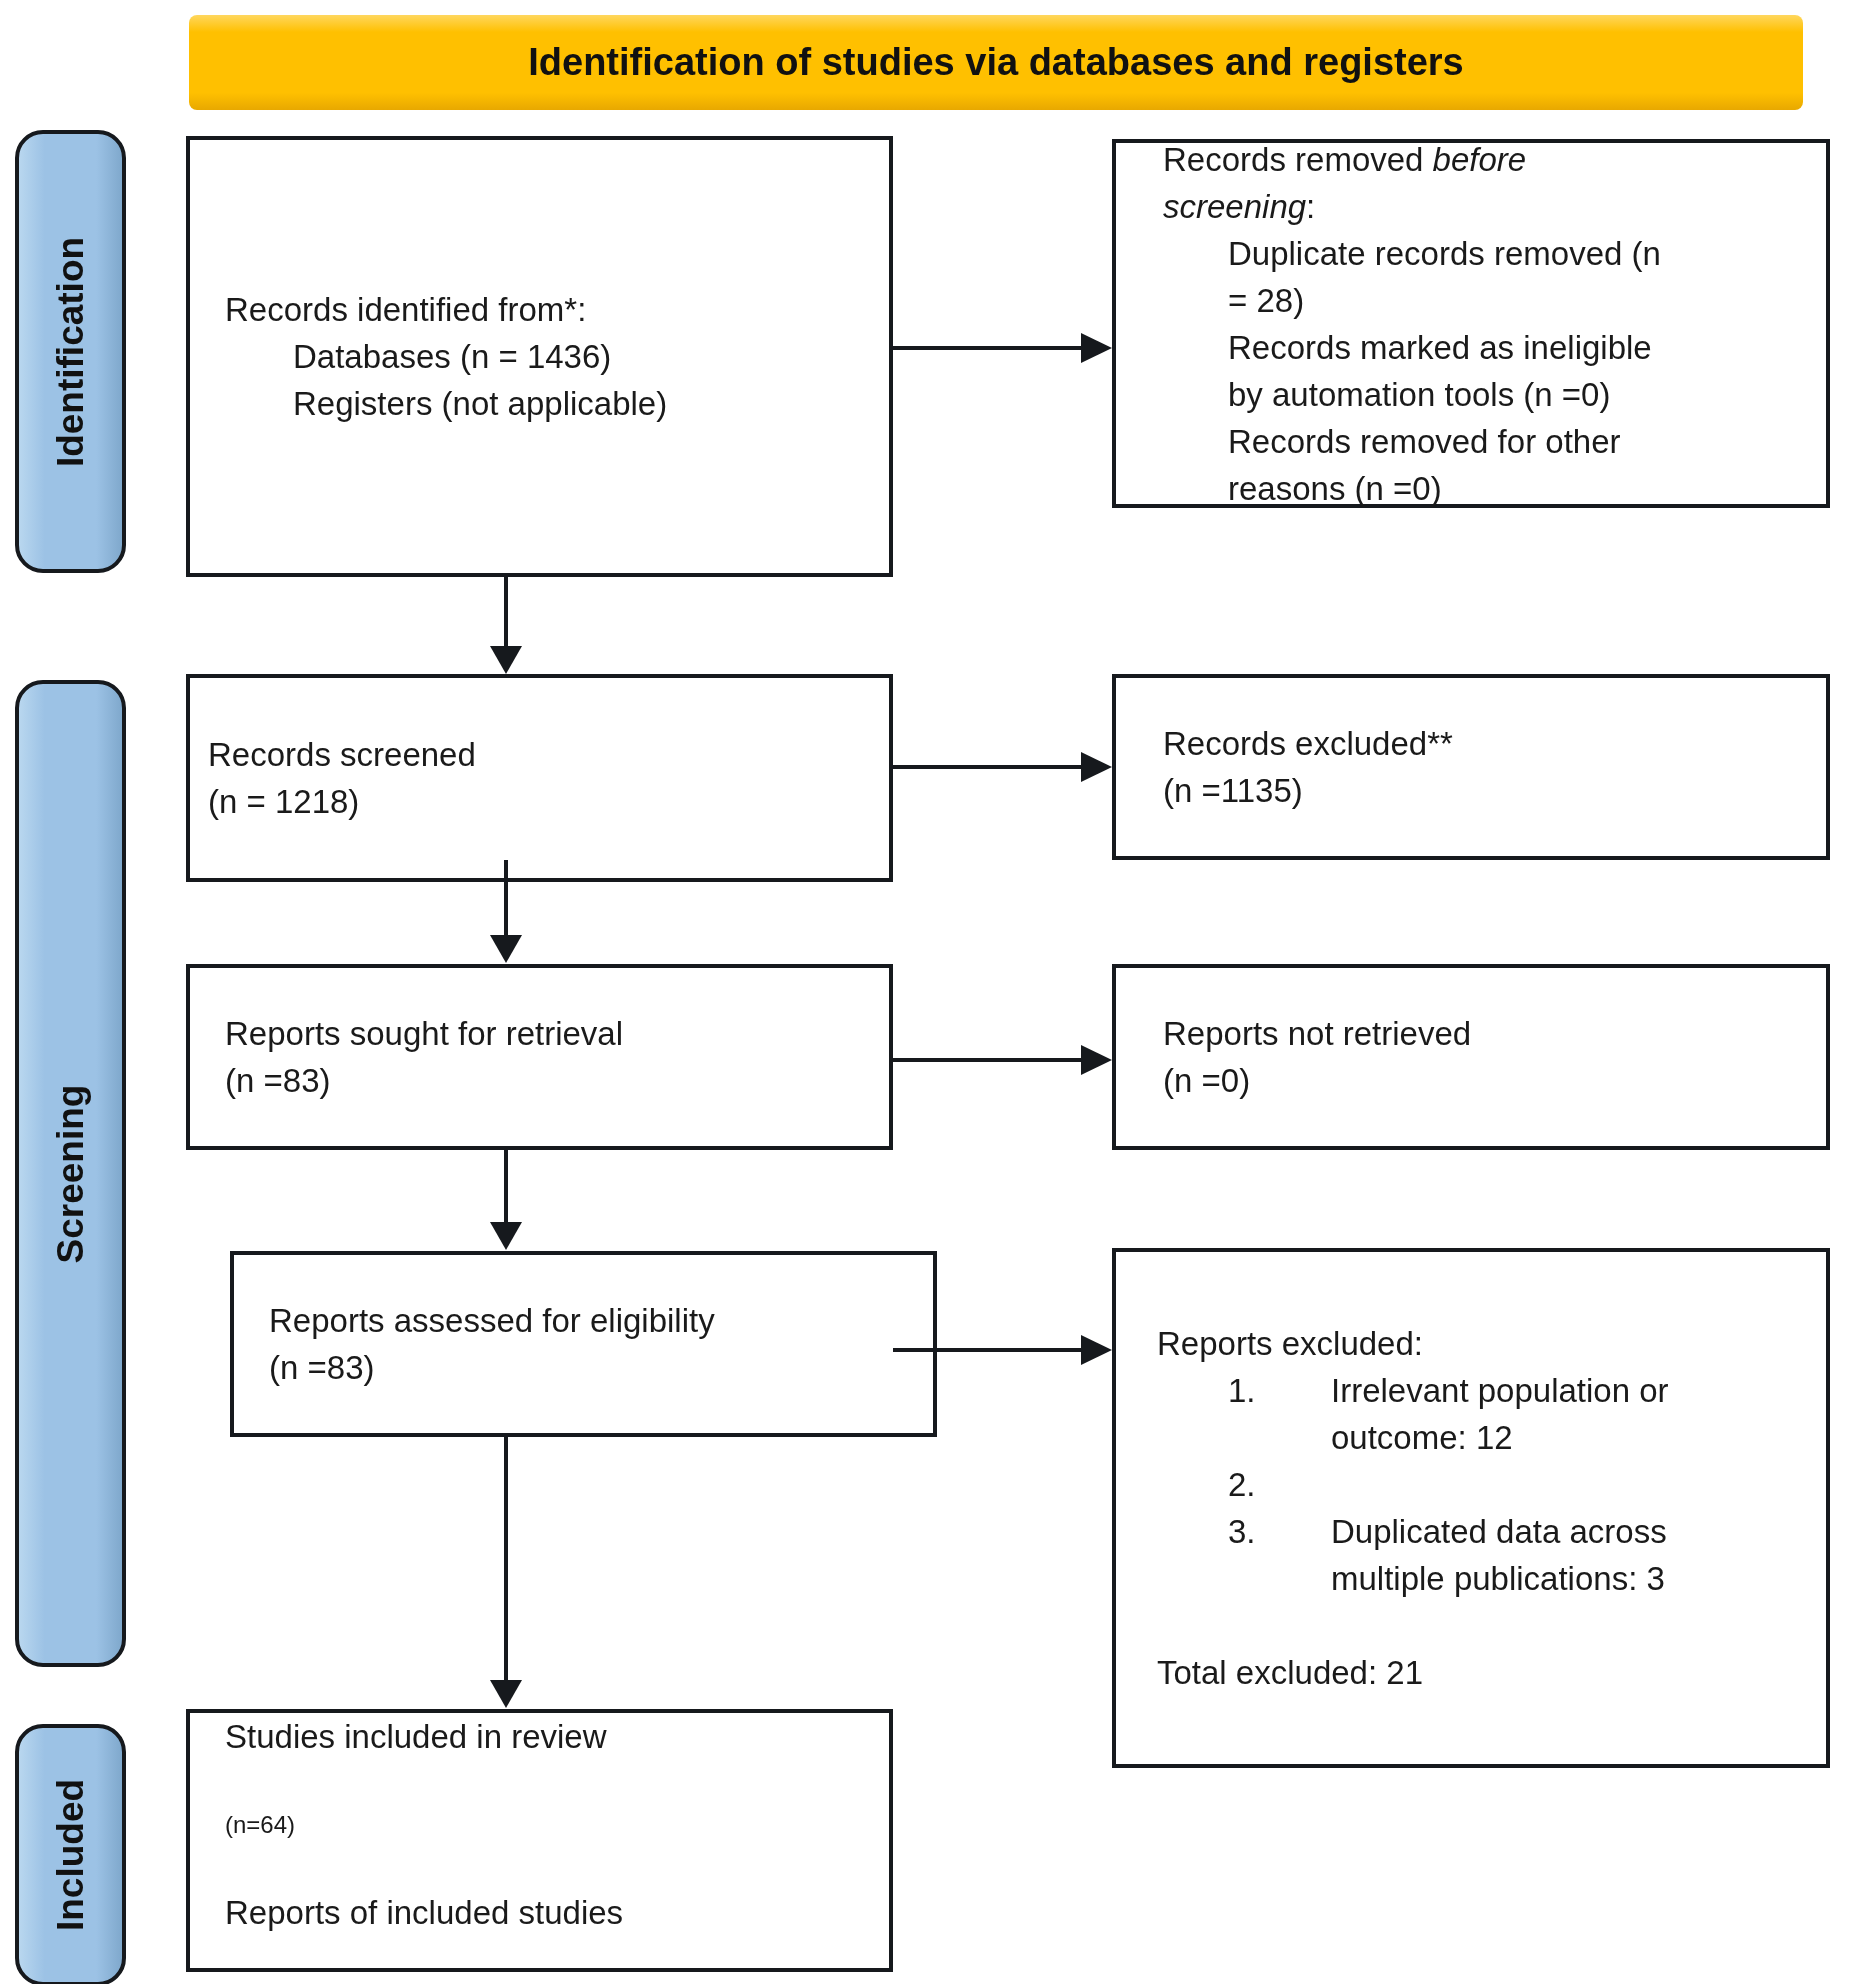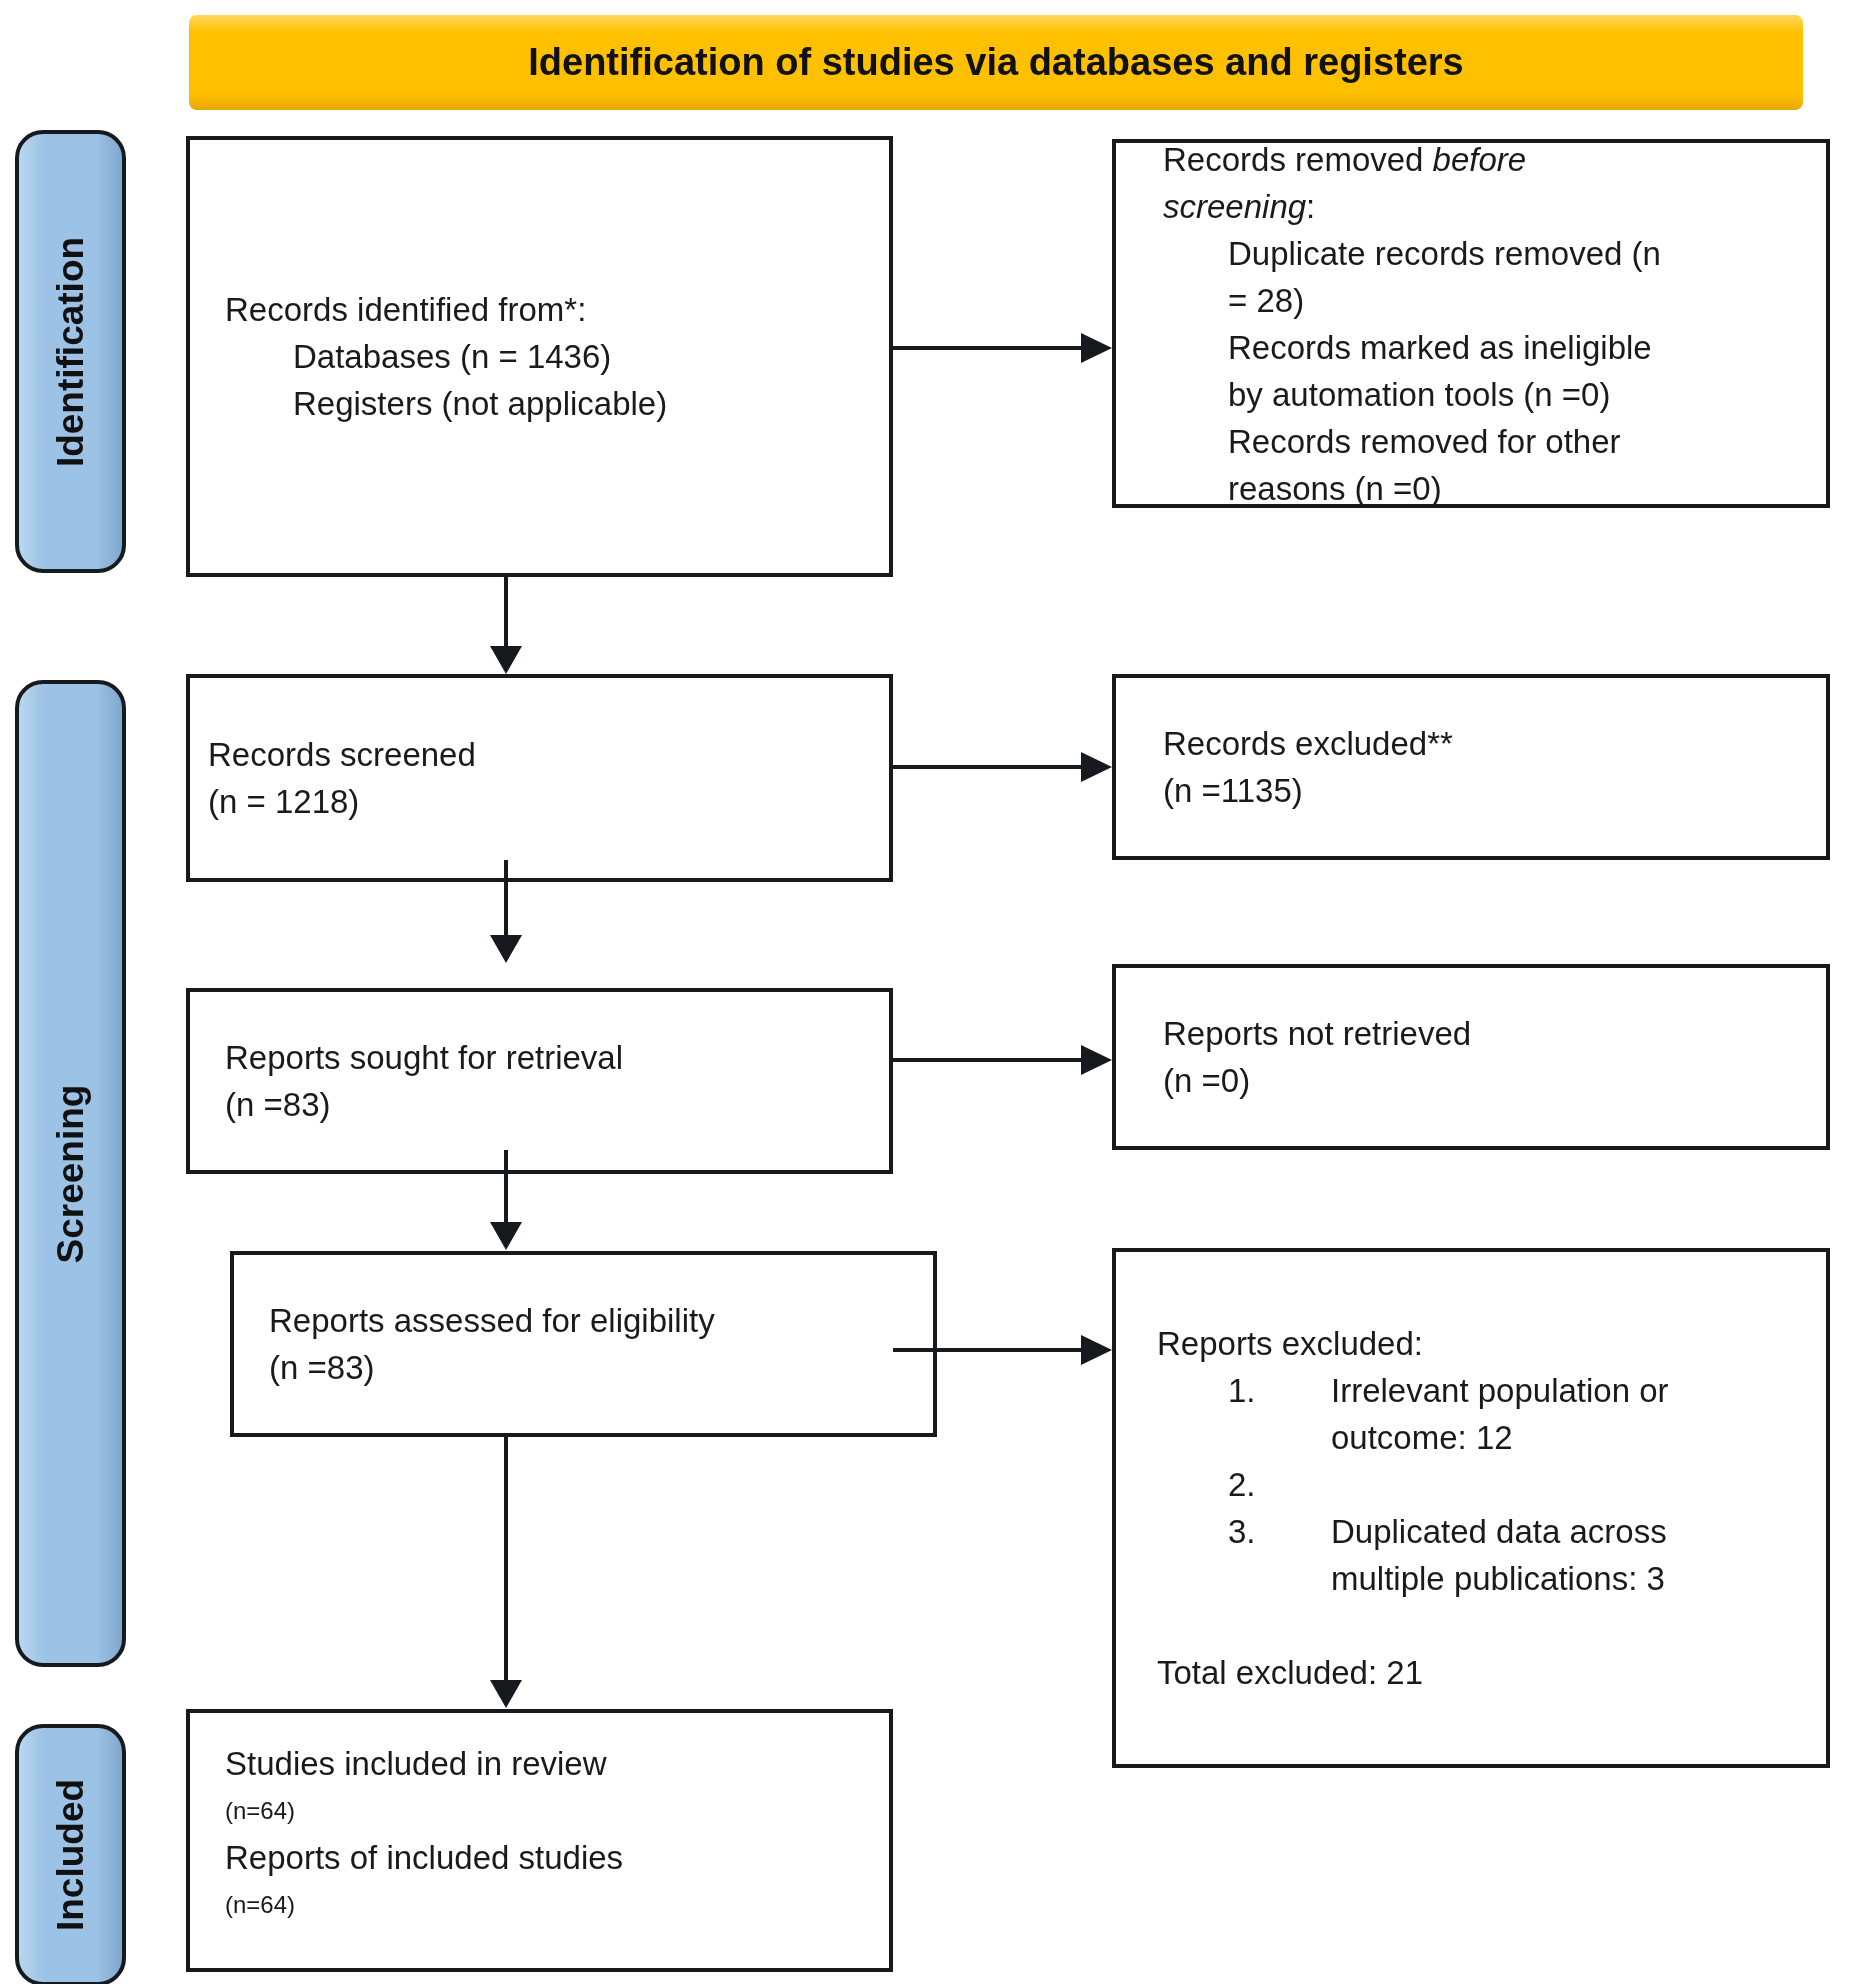--- a/index.html
+++ b/index.html
@@ -43,7 +43,7 @@
   #box-removed{top:139px;height:369px;padding-left:47px;padding-right:12px;}
   #box-screened{top:674px;height:208px;padding-left:18px;}
   #box-excluded{top:674px;height:186px;padding-left:47px;}
-  #box-sought{top:964px;height:186px;padding-left:35px;margin-top:24px;}
+  #box-sought{top:964px;height:186px;padding-left:35px;}
   #box-notretrieved{top:964px;height:186px;padding-left:47px;}
   #box-assessed{top:1251px;height:186px;padding-left:35px;margin-left:44px;}
   #box-reportsexcluded{top:1248px;height:520px;padding-left:41px;padding-right:18px;}

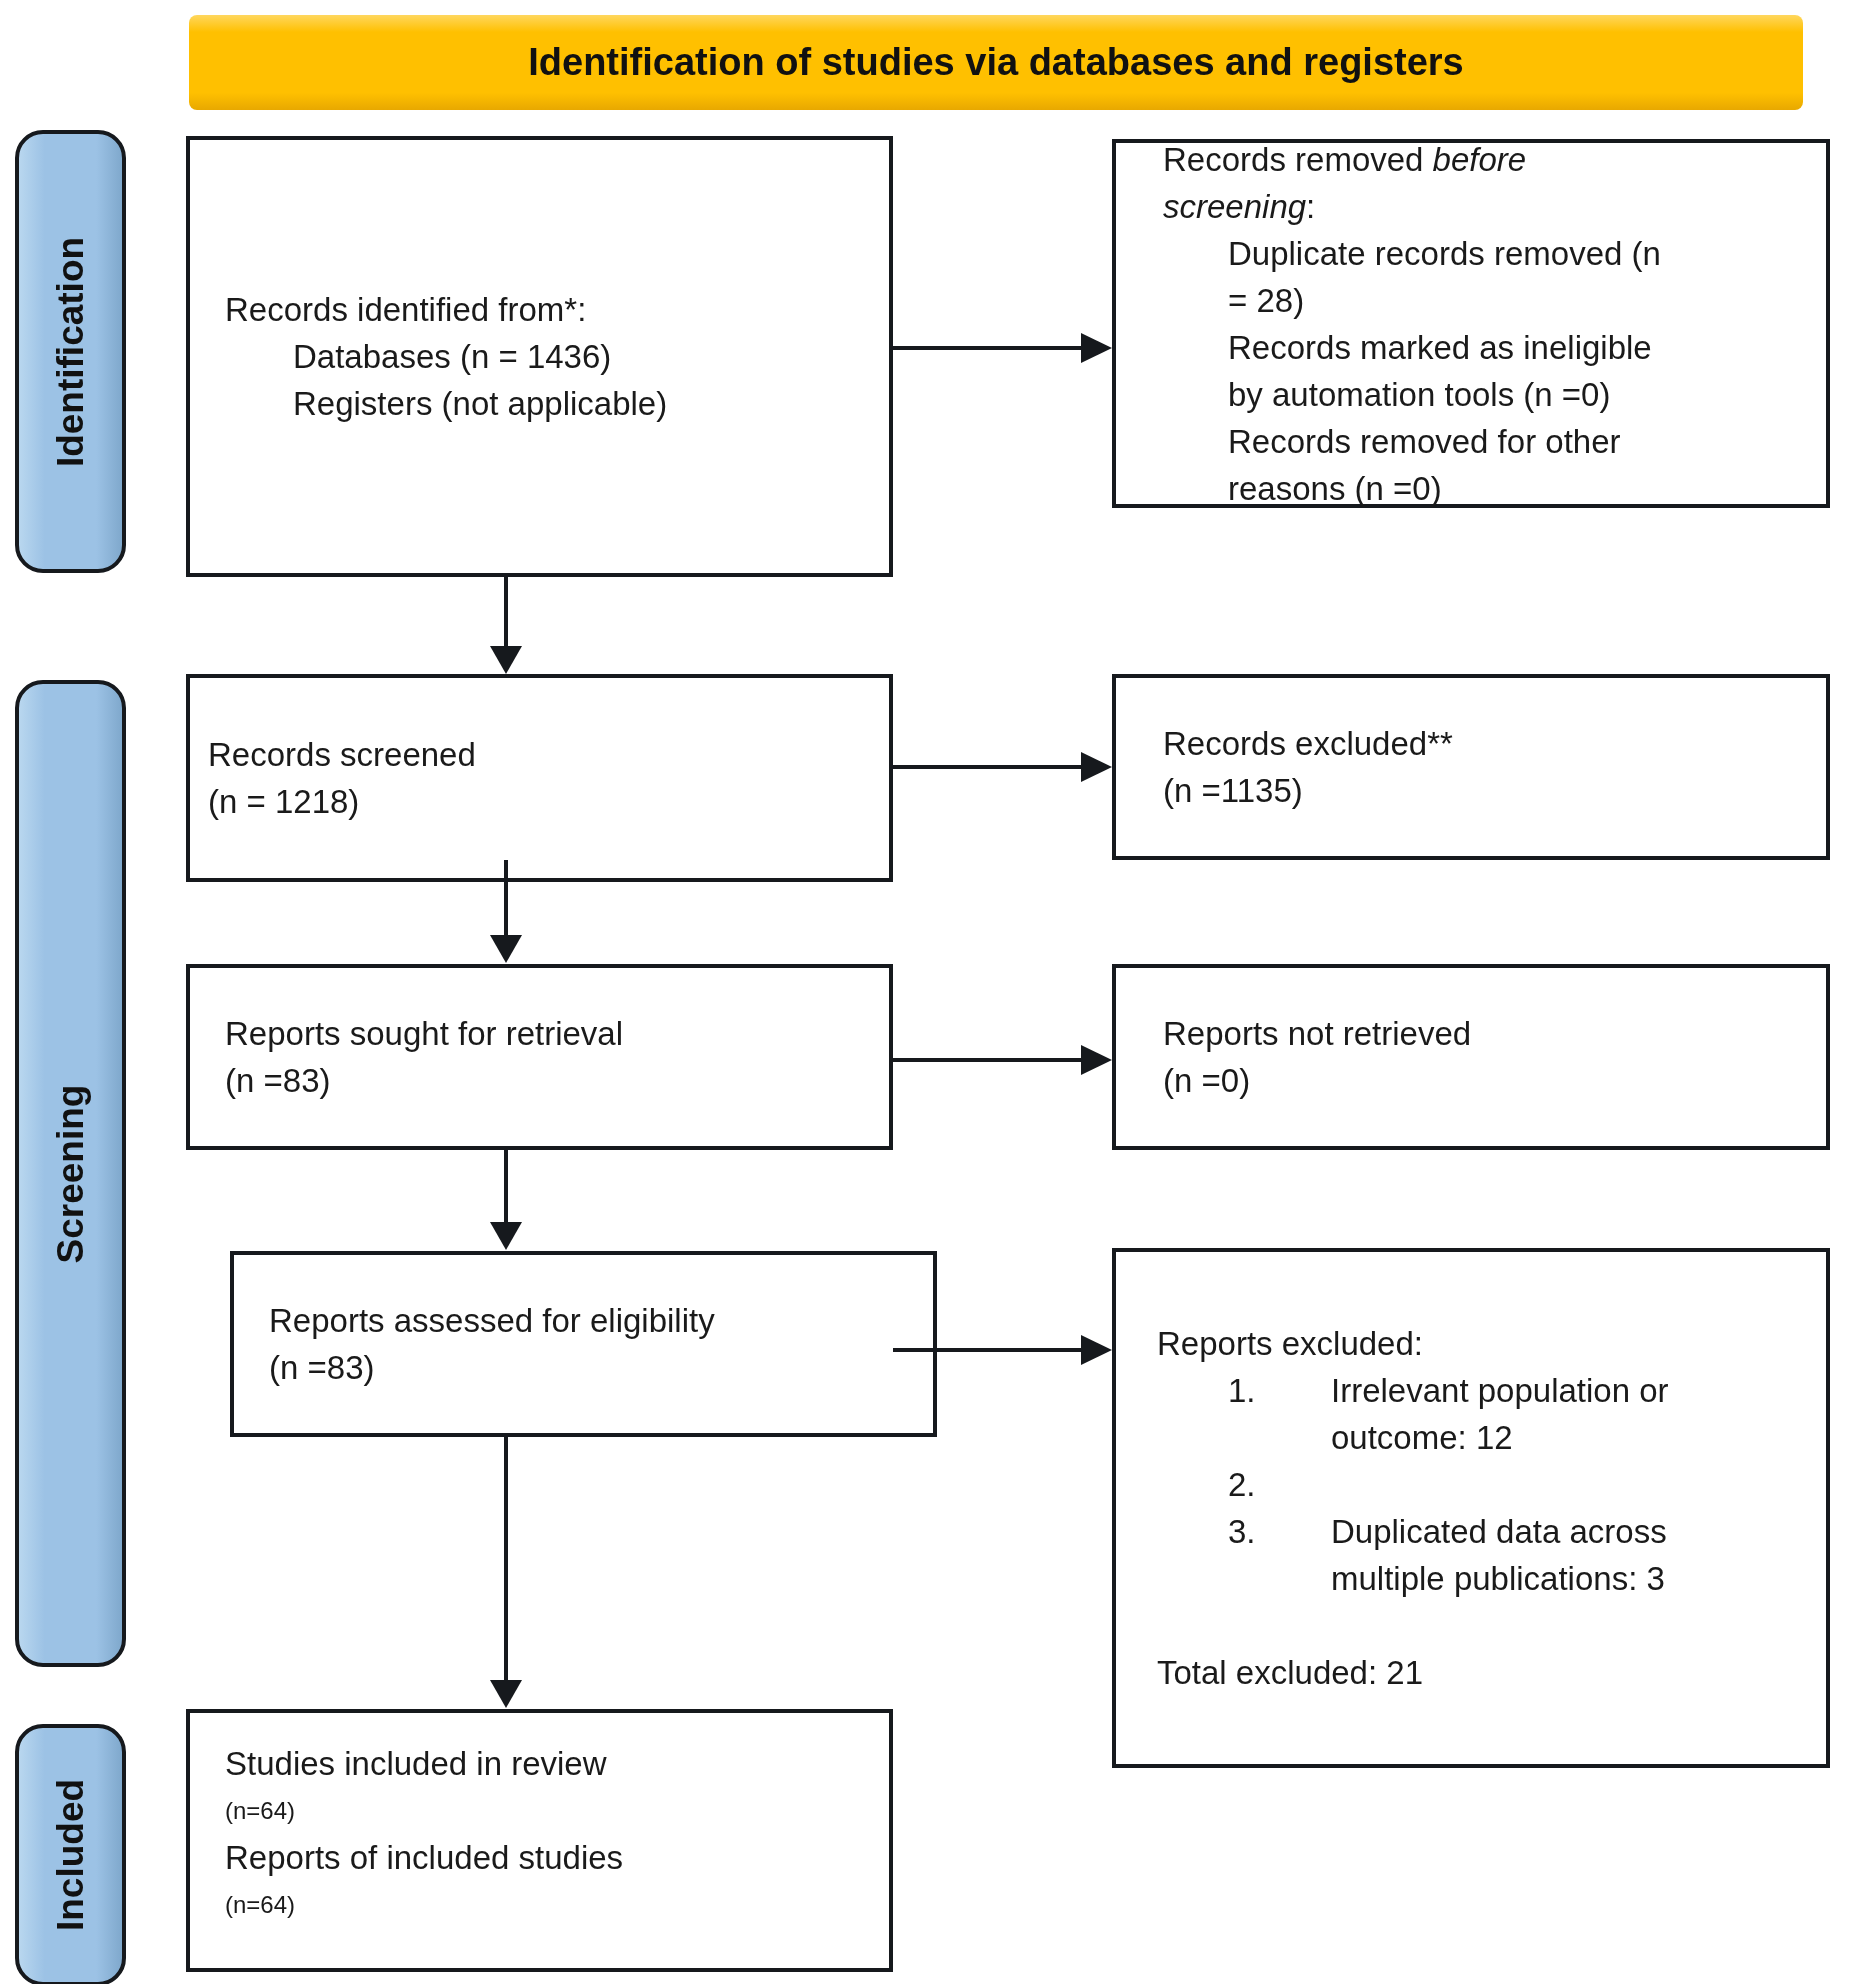--- a/index.html
+++ b/index.html
@@ -47,7 +47,7 @@
   #box-notretrieved{top:964px;height:186px;padding-left:47px;}
   #box-assessed{top:1251px;height:186px;padding-left:35px;margin-left:44px;}
   #box-reportsexcluded{top:1248px;height:520px;padding-left:41px;padding-right:18px;}
-  #box-included{top:1709px;height:263px;padding-left:35px;justify-content:flex-start;padding-top:27px;}
+  #box-included{top:1709px;height:263px;padding-left:35px;justify-content:flex-start;gap:41px;}
   .indent{margin-left:68px;}
   .hang{margin-left:65px;}
   .small{font-size:24px;line-height:47px;}

